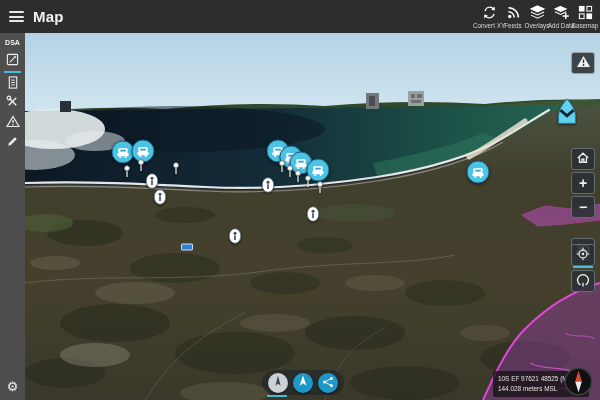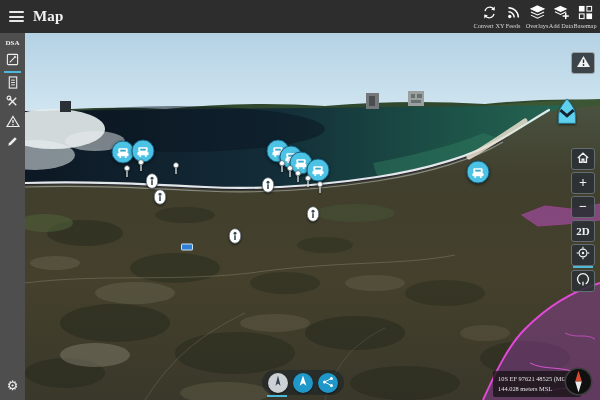--- a/index.html
+++ b/index.html
@@ -3,7 +3,7 @@
 <meta charset="utf-8">
 <style>
   html,body{margin:0;padding:0;background:#111;}
-  .app{position:relative;width:600px;height:400px;overflow:hidden;font-family:Liberation Serif, serif;
+  .app{position:relative;width:600px;height:400px;overflow:hidden;font-family:Liberation Sans, sans-serif;
        -webkit-font-smoothing:antialiased;user-select:none;}
   
   .topbar{position:absolute;left:0;top:0;width:600px;height:33px;background:#2d2d2d;display:flex;align-items:center;z-index:30;}

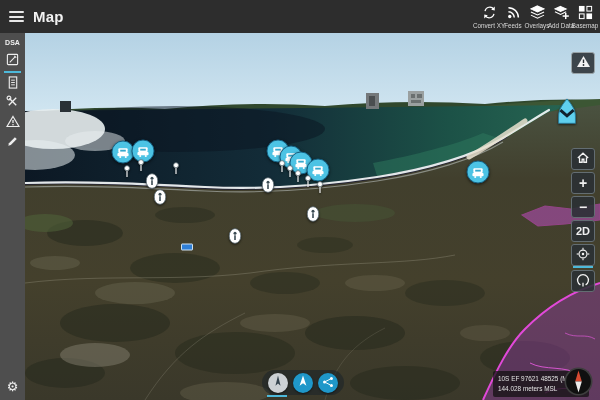--- a/index.html
+++ b/index.html
@@ -441,7 +441,7 @@
     <div class="ctl" style="top:163px;">
       <span class="ctl-txt">−</span>
     </div>
-    <div class="ctl" style="top:187px;">
+    <div class="ctl" style="top:205px;">
       <span class="ctl-2d">2D</span>
     </div>
     <div class="ctl" style="top:211px;">

